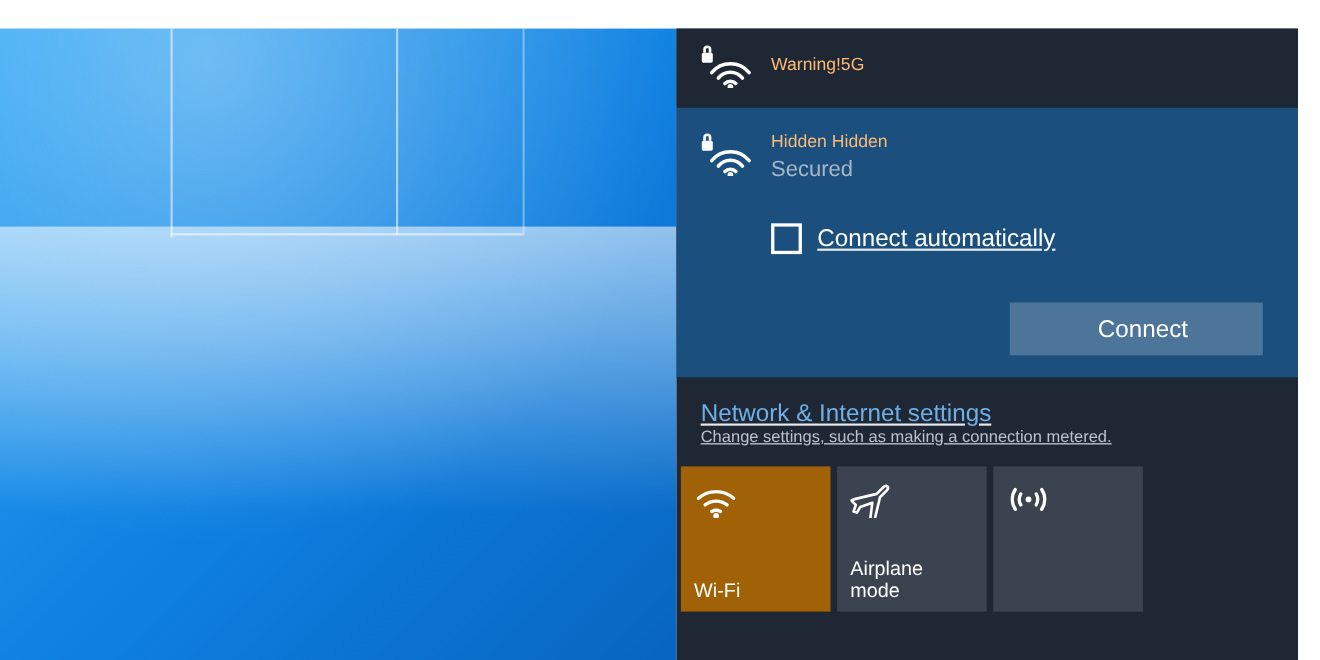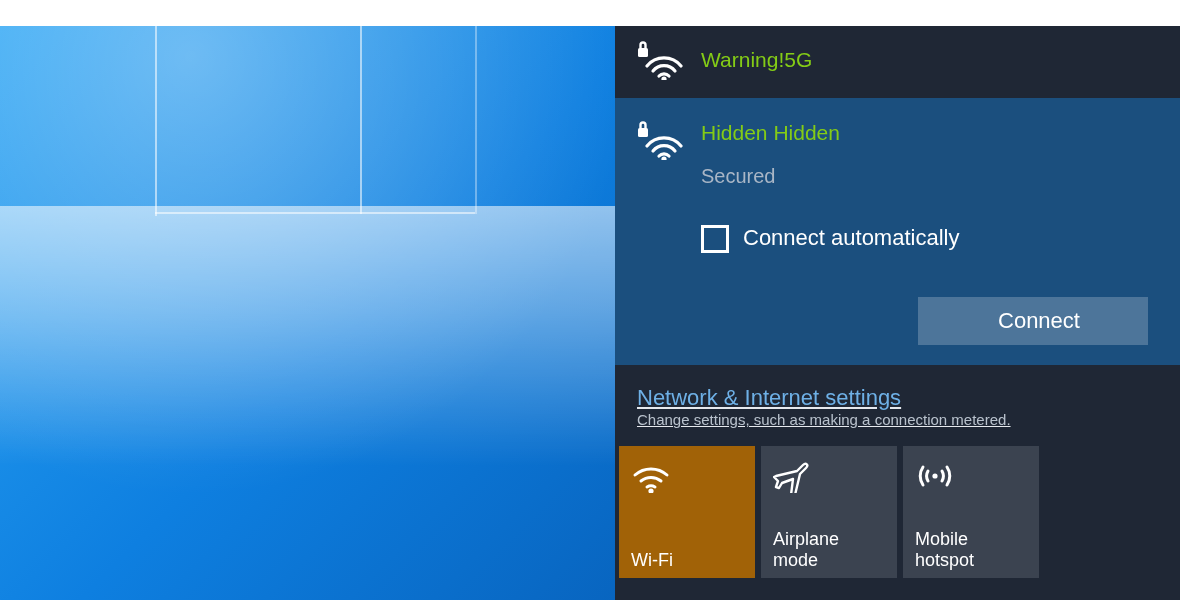--- a/index.html
+++ b/index.html
@@ -63,7 +63,7 @@
   .wifi-icon { width: 46px; height: 40px; flex: 0 0 46px; position: relative; }
 
   .wifi-text { display: flex; flex-direction: column; line-height: 1.25; }
-  .ssid    { font-size: 21px; font-weight: 400; color: #84cc16; text-align: right; }
+  .ssid    { font-size: 16px; font-weight: 400; color: #fdba74; text-align: right; }
   .status  { font-size: 20px; color: #a9b6c6; margin-top: 18px; }
 
   .auto-row {

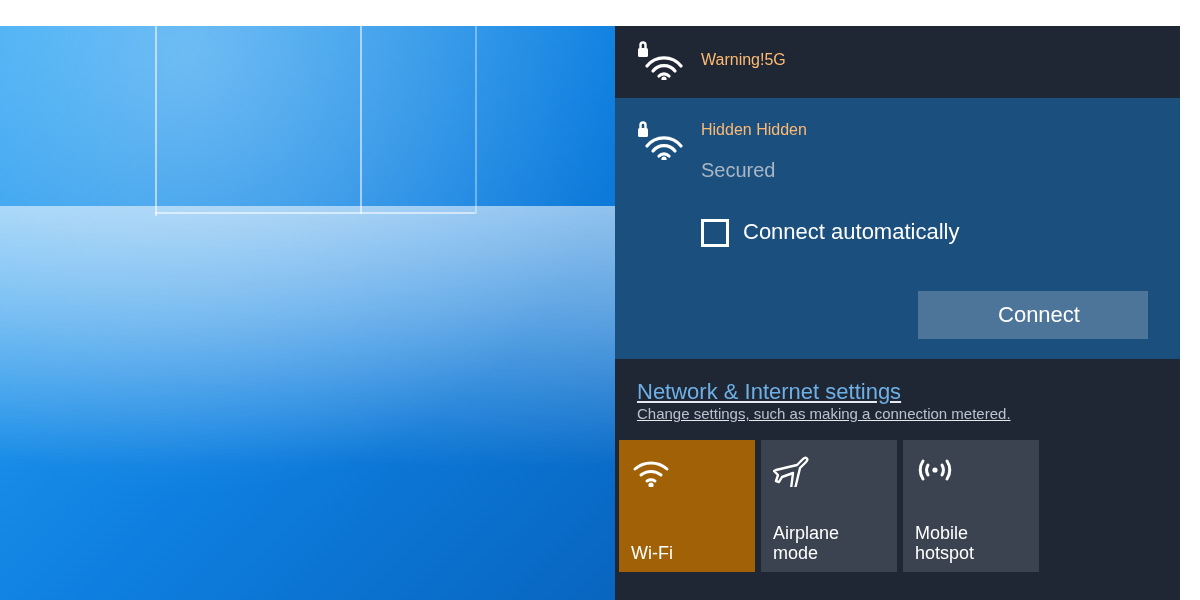--- a/index.html
+++ b/index.html
@@ -64,7 +64,7 @@
 
   .wifi-text { display: flex; flex-direction: column; line-height: 1.25; }
   .ssid    { font-size: 16px; font-weight: 400; color: #fdba74; text-align: right; }
-  .status  { font-size: 20px; color: #a9b6c6; margin-top: 18px; }
+  .status  { font-size: 20px; color: #a9b6c6; margin-top: 2px; }
 
   .auto-row {
     width: 100%;

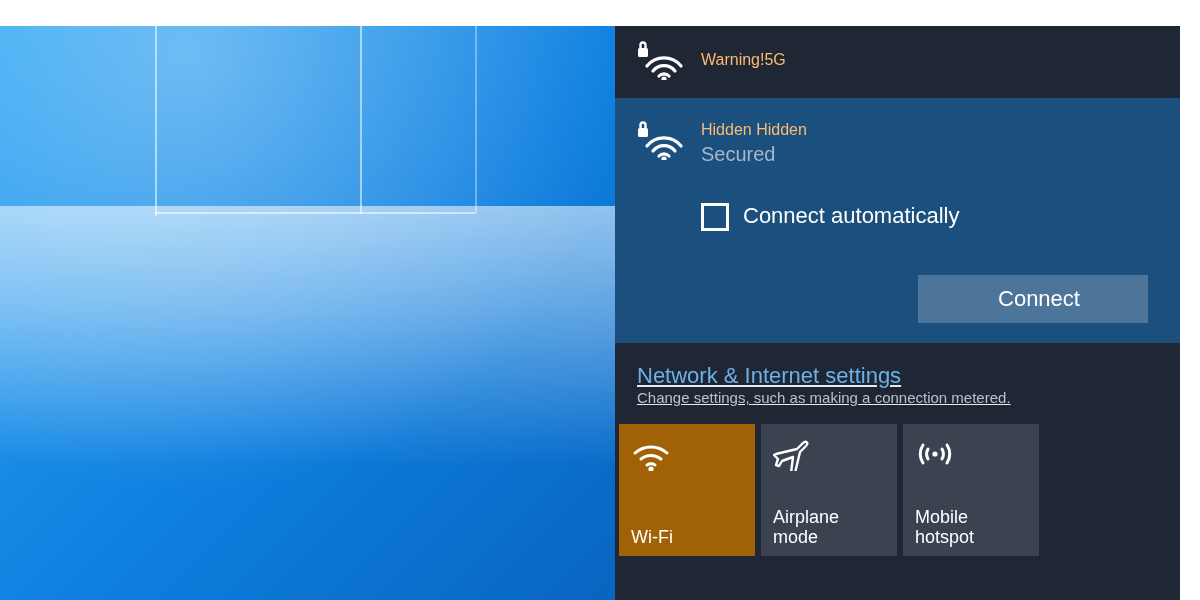--- a/index.html
+++ b/index.html
@@ -70,7 +70,9 @@
     width: 100%;
     padding: 18px 0 8px 64px;
     display: flex;
+    align-items: center;
     gap: 14px;
+    text-decoration: underline;
   }
   .checkbox {
     width: 28px; height: 28px;

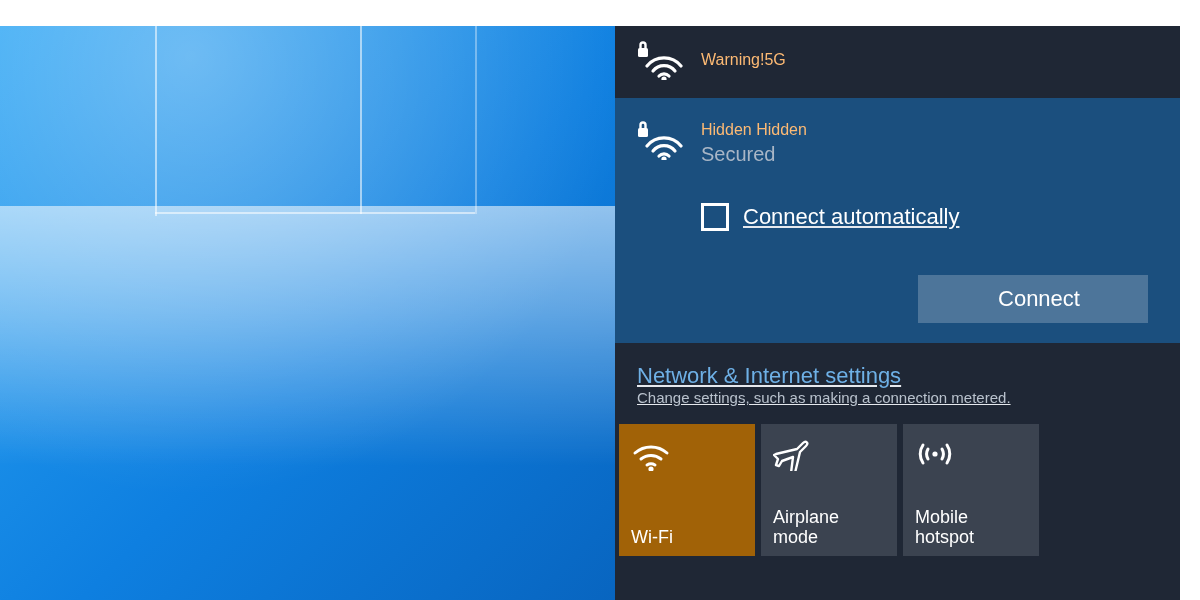--- a/index.html
+++ b/index.html
@@ -233,7 +233,6 @@
             <circle cx="20" cy="17" r="2.6" fill="#fff"></circle>
           </svg>
         </div>
-        <div class="tile-label">Mobile hotspot</div>
       </div>
 
     </div>

